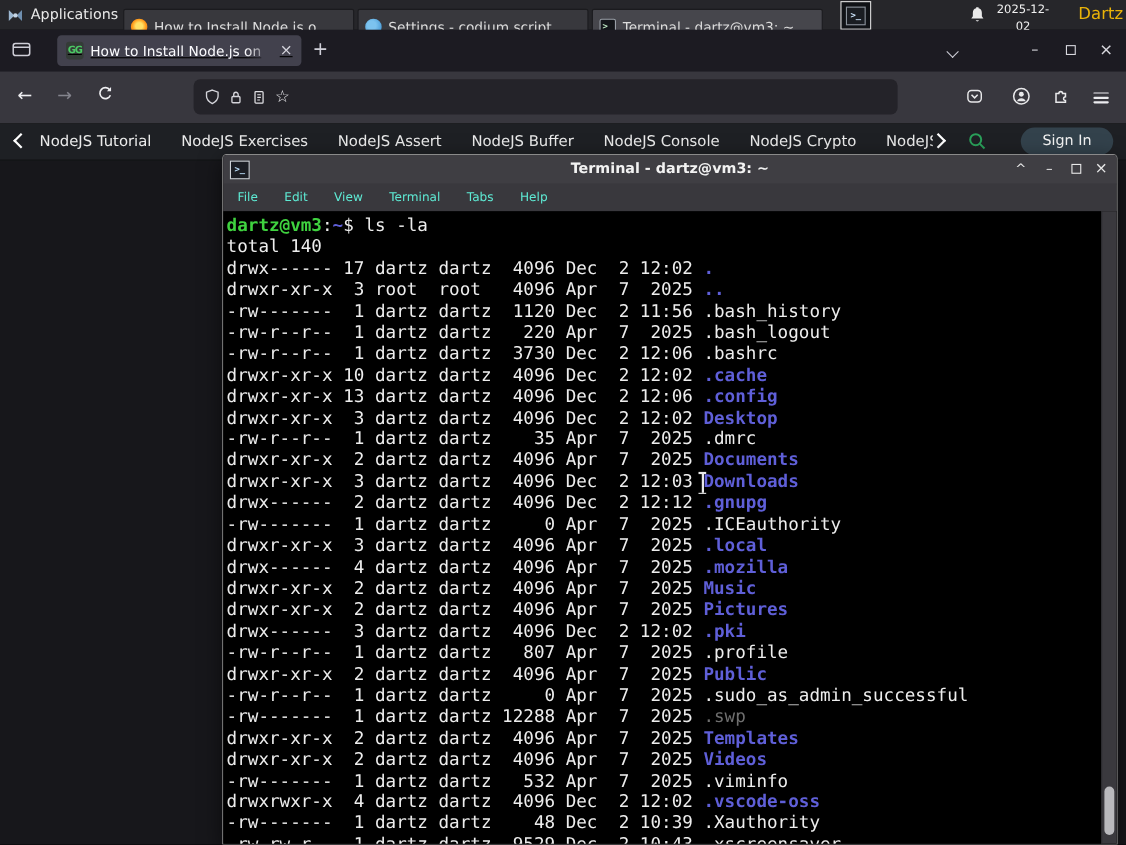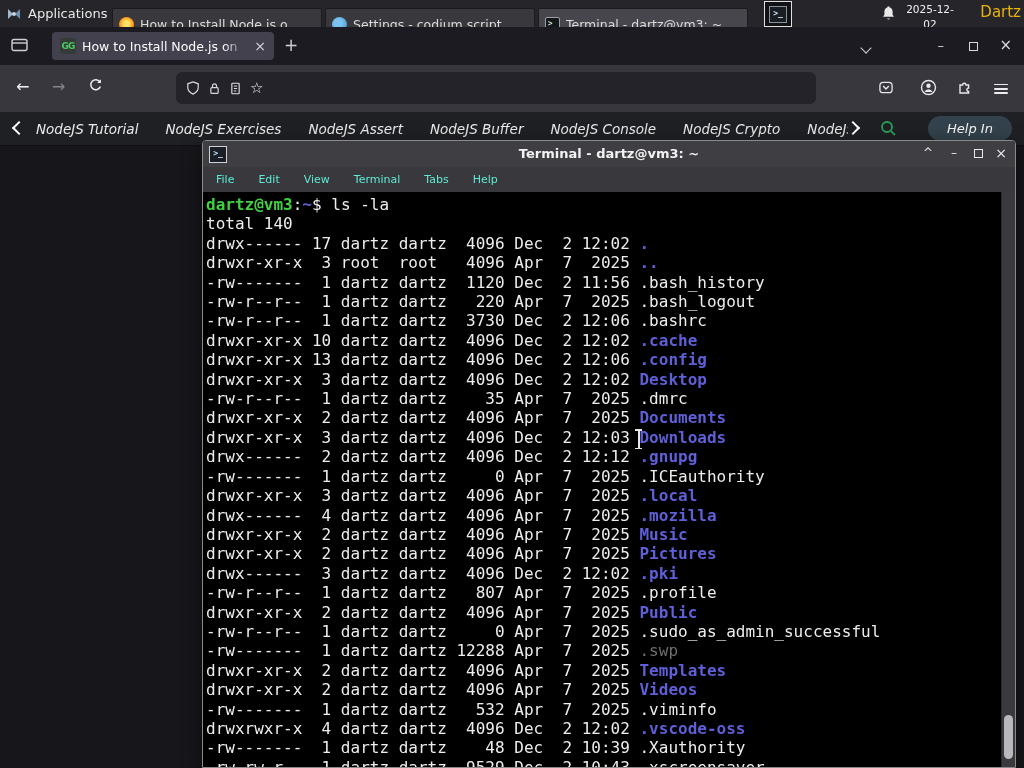--- a/index.html
+++ b/index.html
@@ -31,7 +31,7 @@
   #tabbar{position:absolute;left:0;top:27px;width:1024px;height:38px;background:#1c1b22;}
   .fxview{position:absolute;left:11px;top:10px;color:#cfcfd8;}
   #tab-active{position:absolute;left:52px;top:5px;width:222px;height:28px;background:#42414d;border-radius:4px;
-    display:flex;align-items:center;gap:6px;padding:0 8px;box-sizing:border-box;}
+    display:flex;align-items:center;gap:6px;padding:0 8px;box-sizing:border-box;text-decoration:underline;}
   .favicon-gfg{flex:0 0 16px;height:16px;border-radius:3px;background:#343b37;color:#4cc964;
     font:bold 9px/16px "DejaVu Sans",sans-serif;text-align:center;letter-spacing:-1px;}
   #tab-title{flex:1;color:#fbfbfe;font-size:12.5px;white-space:nowrap;overflow:hidden;

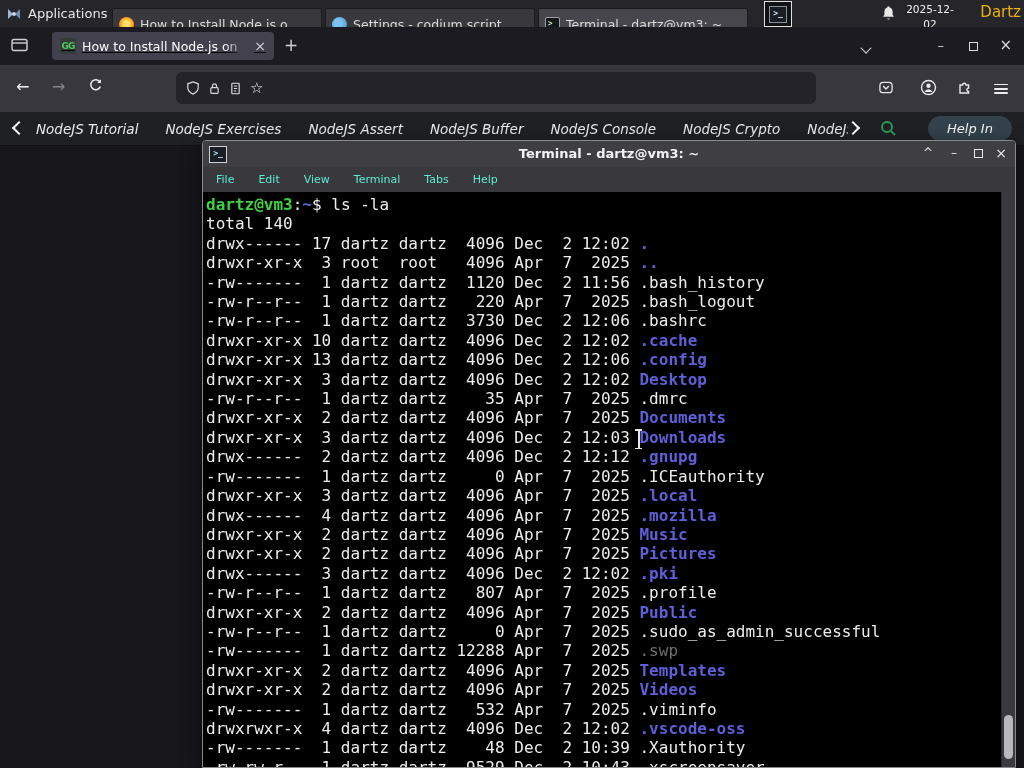--- a/index.html
+++ b/index.html
@@ -54,7 +54,7 @@
   .burger{display:inline-block;width:14px;}
   .burger span{display:block;height:1.8px;background:#ececef;margin:2.6px 0;border-radius:1px;}
   
-  #sitenav{position:absolute;left:0;top:112px;width:1024px;height:33px;background:#1e2024;border-bottom:1px solid #101113;font-style:italic;}
+  #sitenav{position:absolute;left:0;top:112px;width:1024px;height:33px;background:#1e2024;border-bottom:1px solid #101113;}
   .snav-chev{display:inline-block;width:8px;height:8px;border-right:2.2px solid #fff;border-bottom:2.2px solid #fff;}
   #snav-left{position:absolute;left:14px;top:11px;transform:rotate(135deg);}
   #snav-right{position:absolute;left:848px;top:11px;transform:rotate(-45deg);}

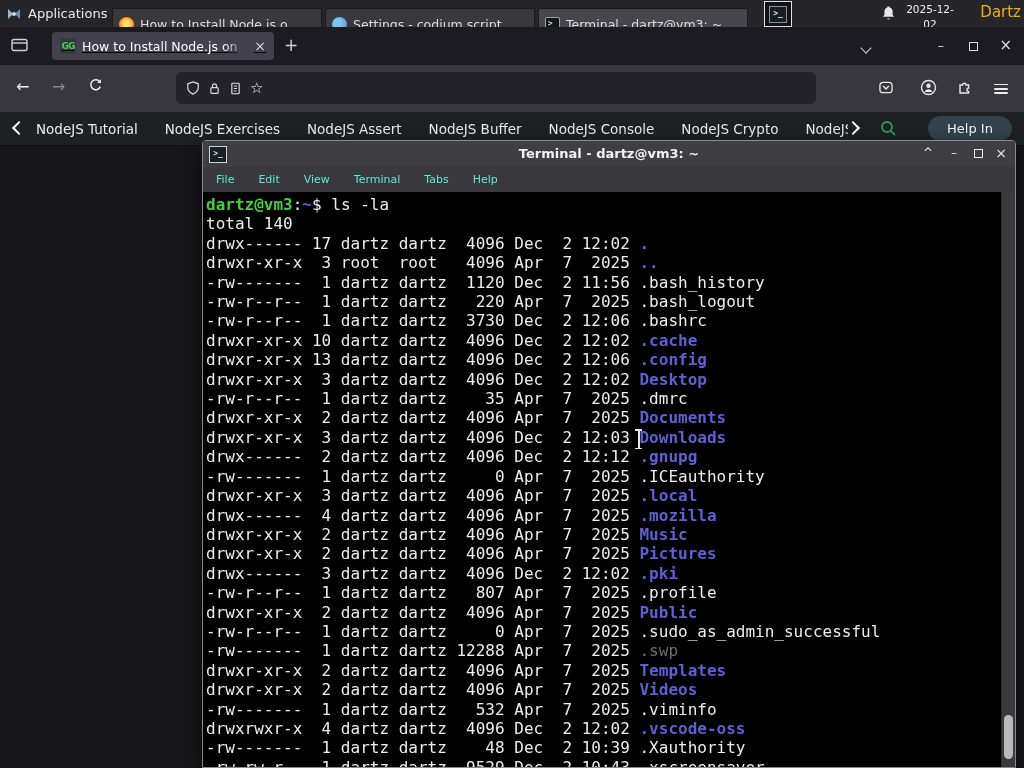--- a/index.html
+++ b/index.html
@@ -225,7 +225,7 @@
           <path d="M10.8 10.8L15 15" stroke="#2aa05a" stroke-width="1.8"></path>
         </svg>
     </span>
-    <div id="signin">Help In</div>
+    <div id="signin">Sign In</div>
   </div>
 
   <div id="term">

